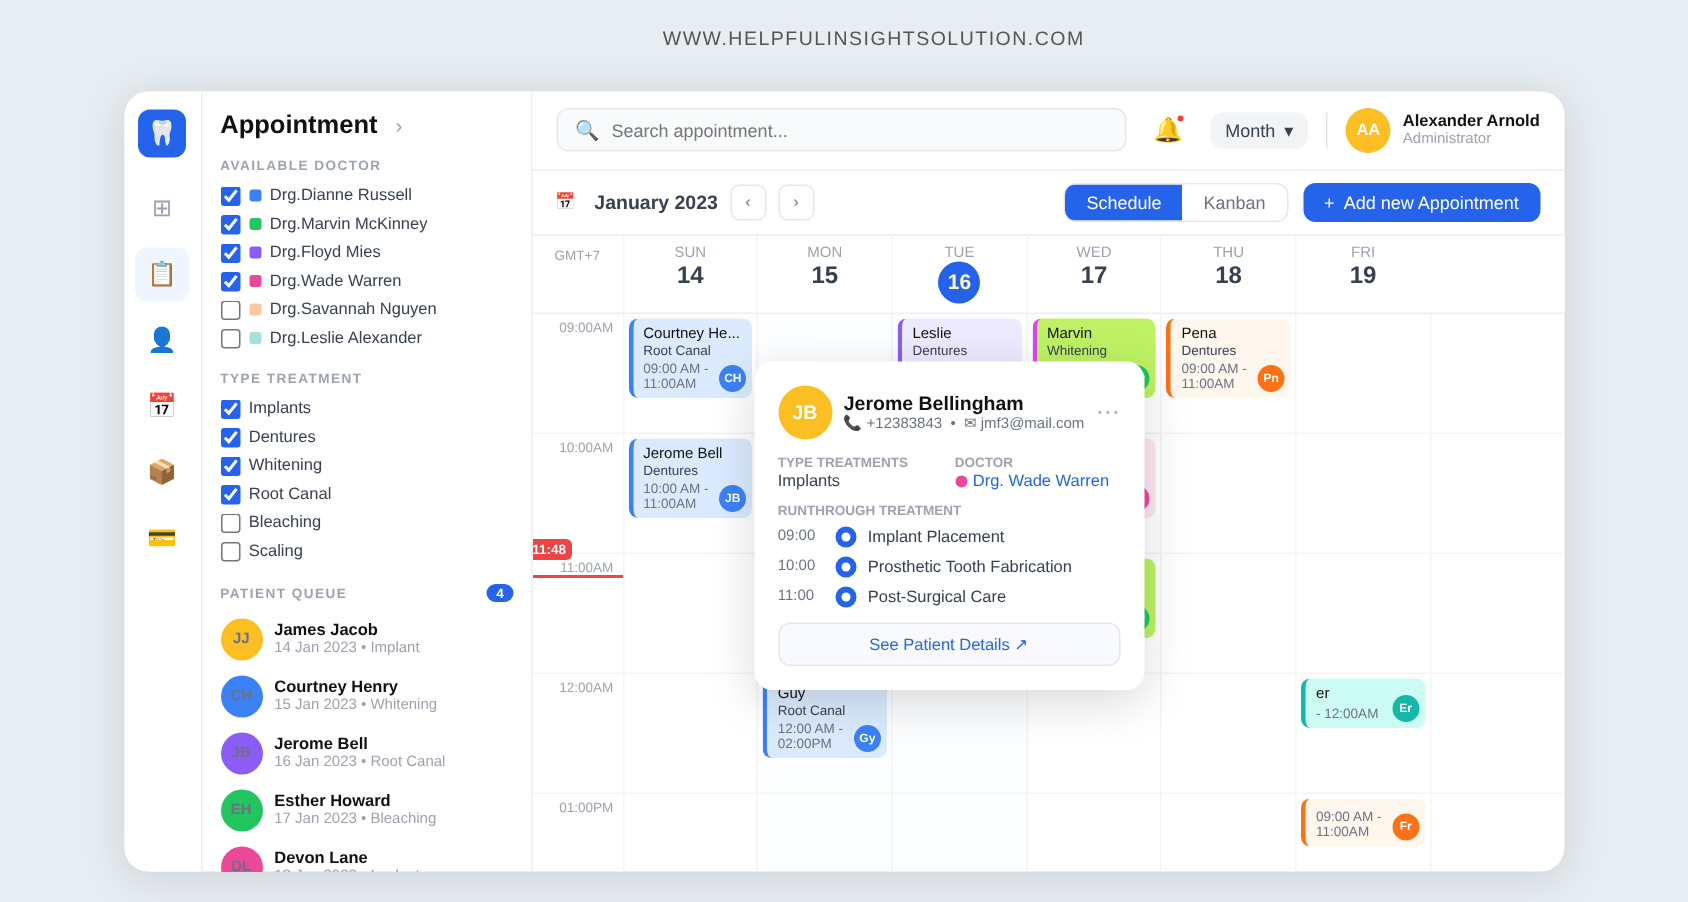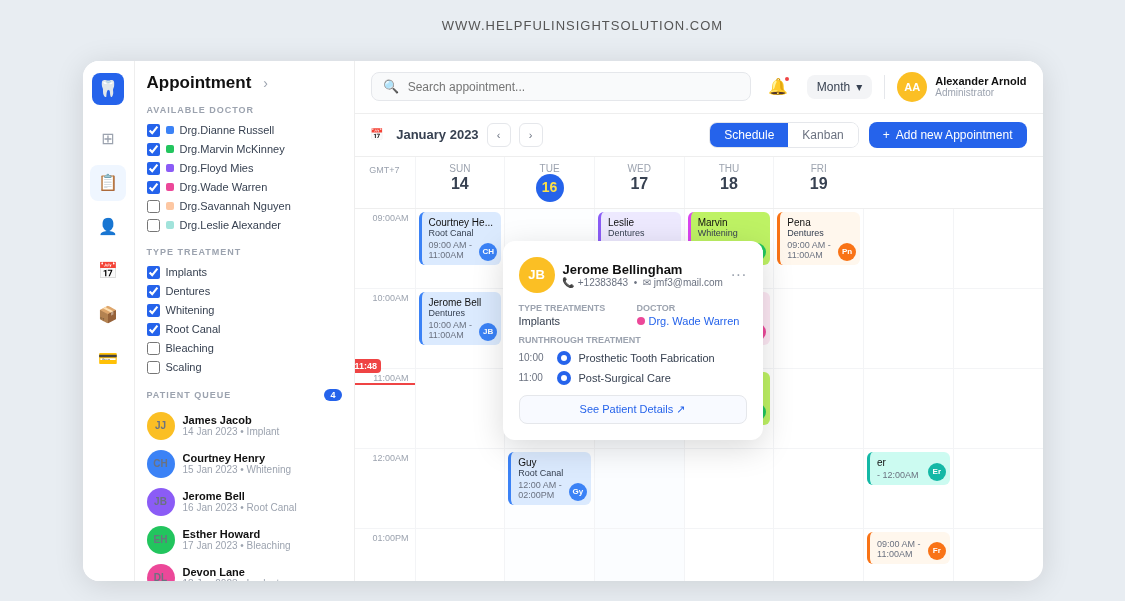--- a/index.html
+++ b/index.html
@@ -755,6 +755,10 @@
           <div class="cal-day-num">14</div>
         </div>
         <div class="cal-day-header">
+          <div class="cal-day-name">MON</div>
+          <div class="cal-day-num">15</div>
+        </div>
+        <div class="cal-day-header">
           <div class="cal-day-name">TUE</div>
           <div class="cal-day-num today">16</div>
         </div>

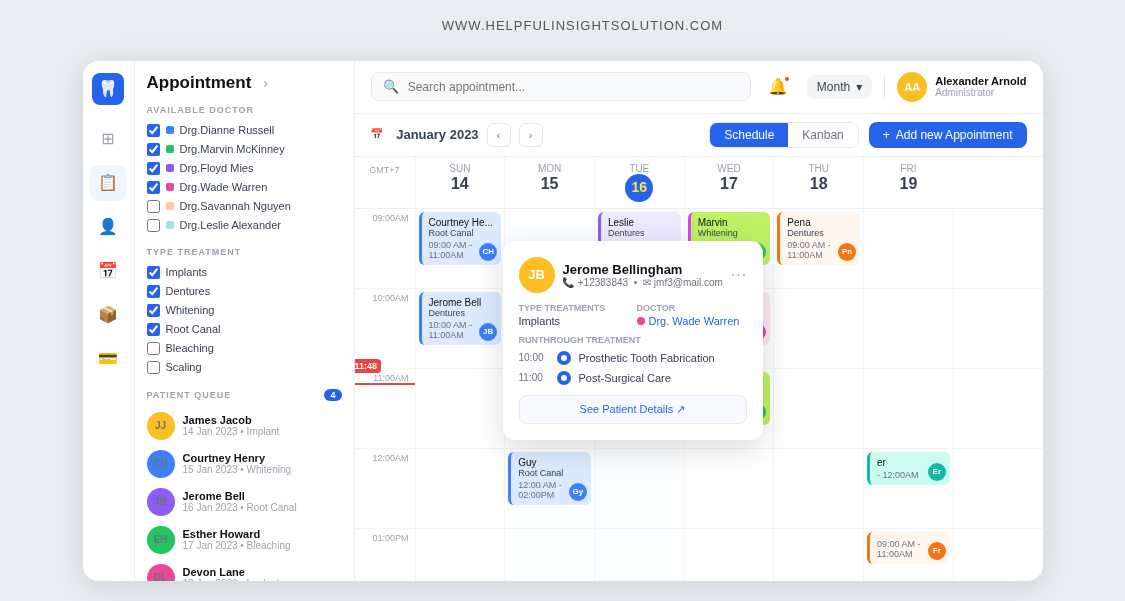--- a/index.html
+++ b/index.html
@@ -389,7 +389,7 @@
     }
     .cal-day-num.today {
       background: #2563eb;
-      color: #fde047;
+      color: #fef9c3;
       border-radius: 50%;
       width: 28px;
       height: 28px;

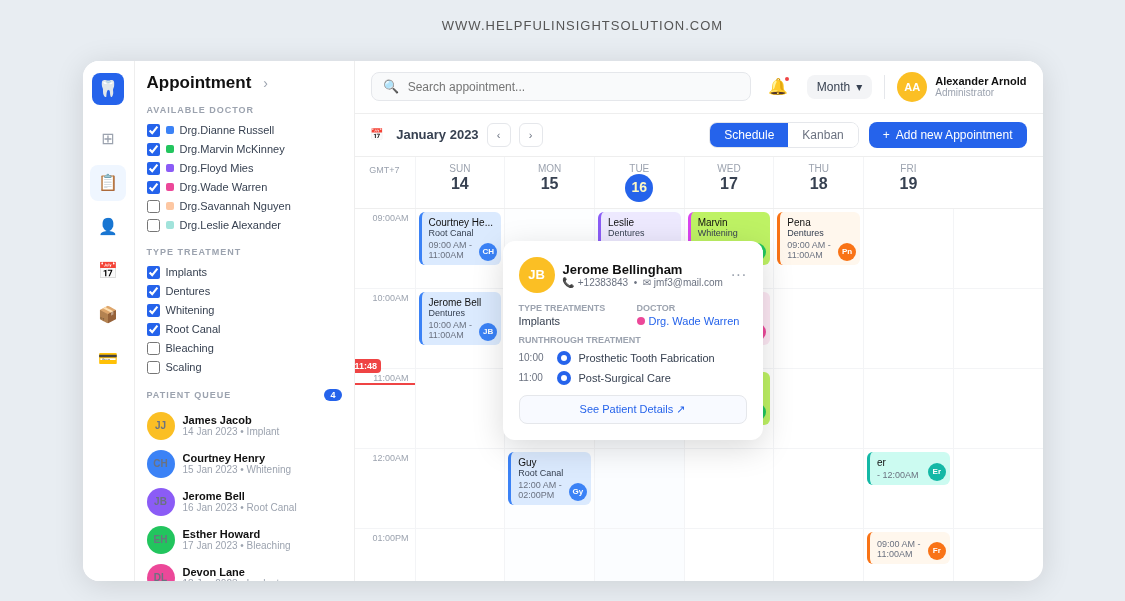--- a/index.html
+++ b/index.html
@@ -961,6 +961,11 @@
 
       <div class="popup-timeline">
         <div class="popup-timeline-row">
+          <span class="popup-timeline-time">09:00</span>
+          <div class="popup-timeline-dot"></div>
+          <span class="popup-timeline-txt">Implant Placement</span>
+        </div>
+        <div class="popup-timeline-row">
           <span class="popup-timeline-time">10:00</span>
           <div class="popup-timeline-dot"></div>
           <span class="popup-timeline-txt">Prosthetic Tooth Fabrication</span>

